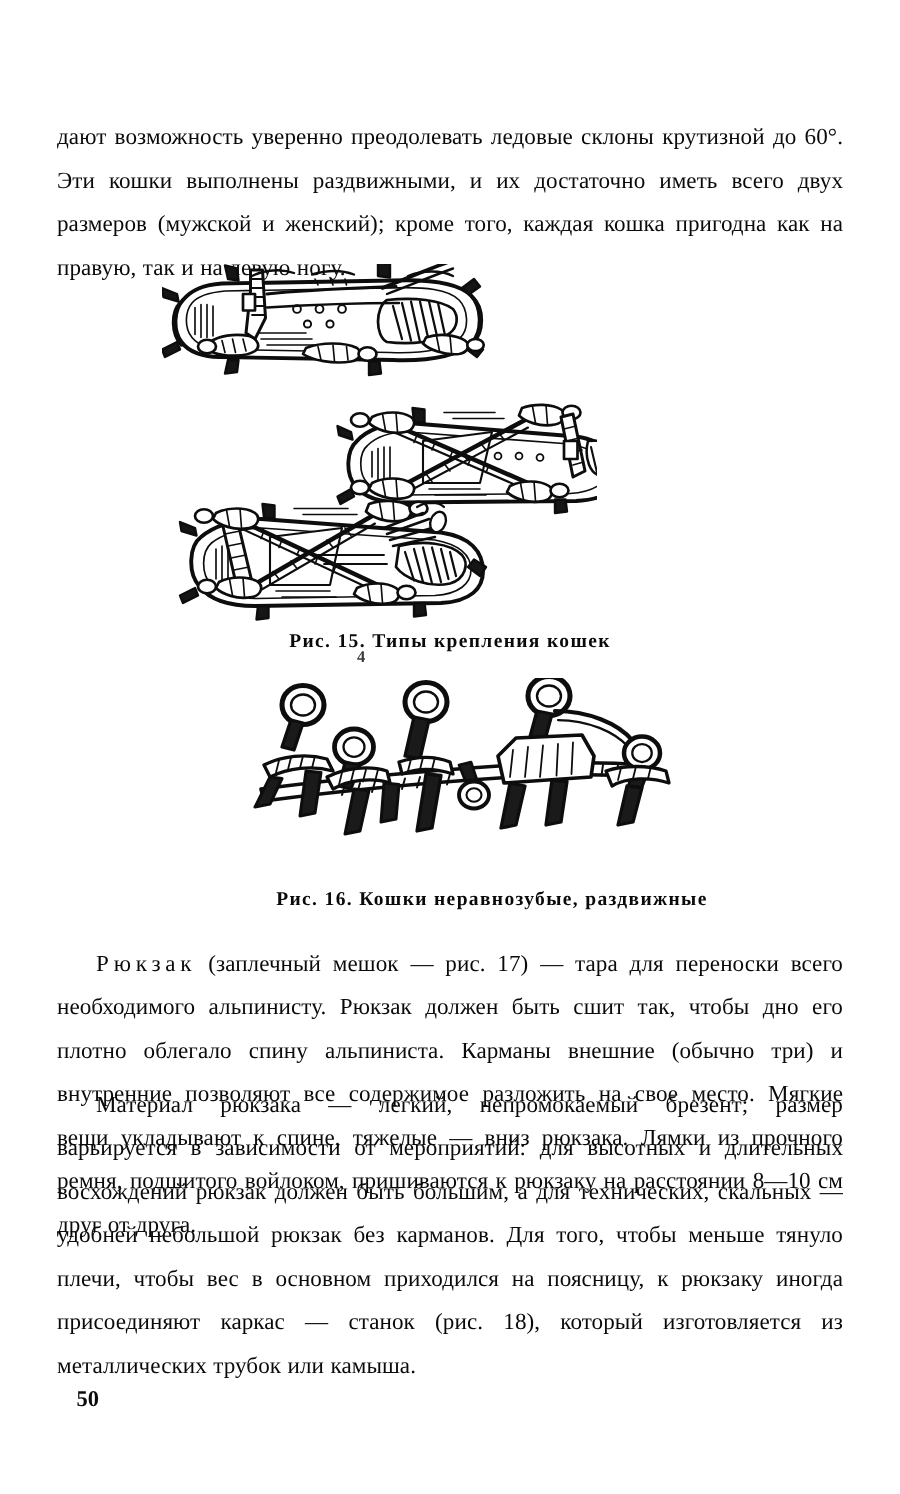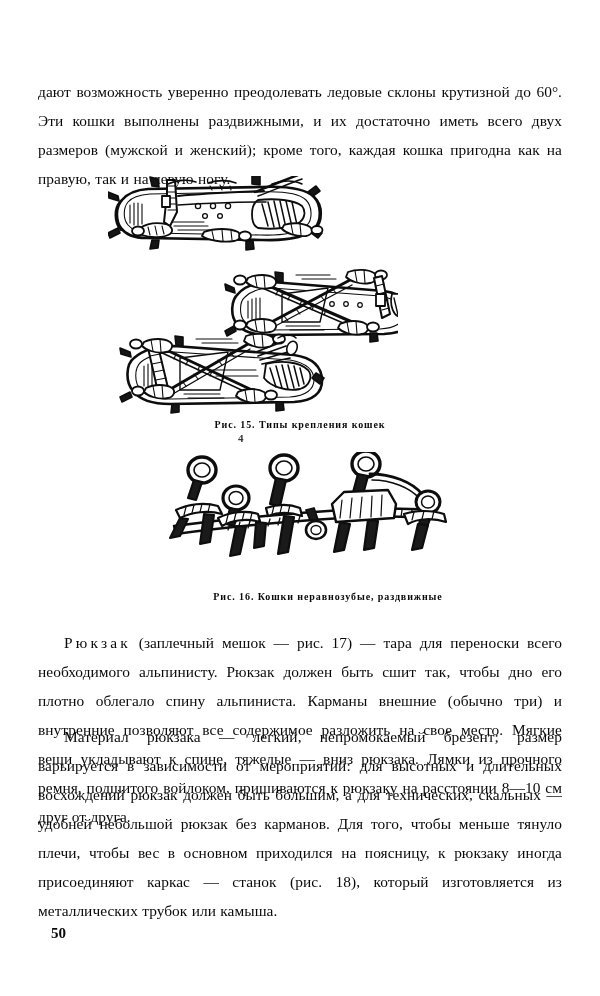--- a/index.html
+++ b/index.html
@@ -46,7 +46,7 @@
     width: 600px;
     left: 0;
     text-align: center;
-    font-size: 10px;
+    font-size: 13px;
     font-weight: 700;
     letter-spacing: 0.9px;
     font-family: "Liberation Serif", "DejaVu Serif", serif;

